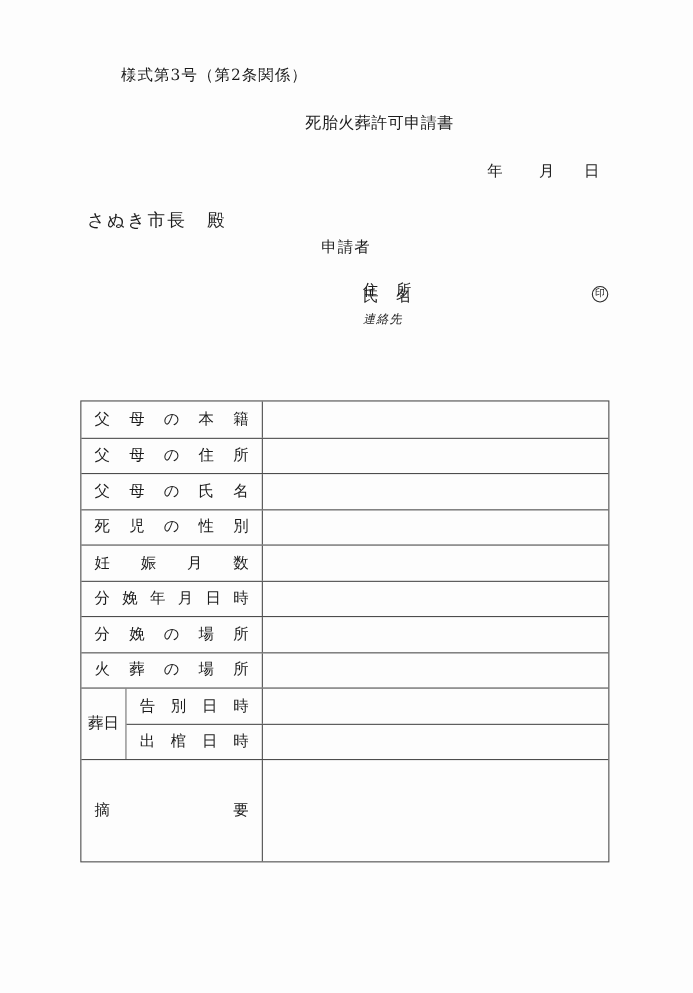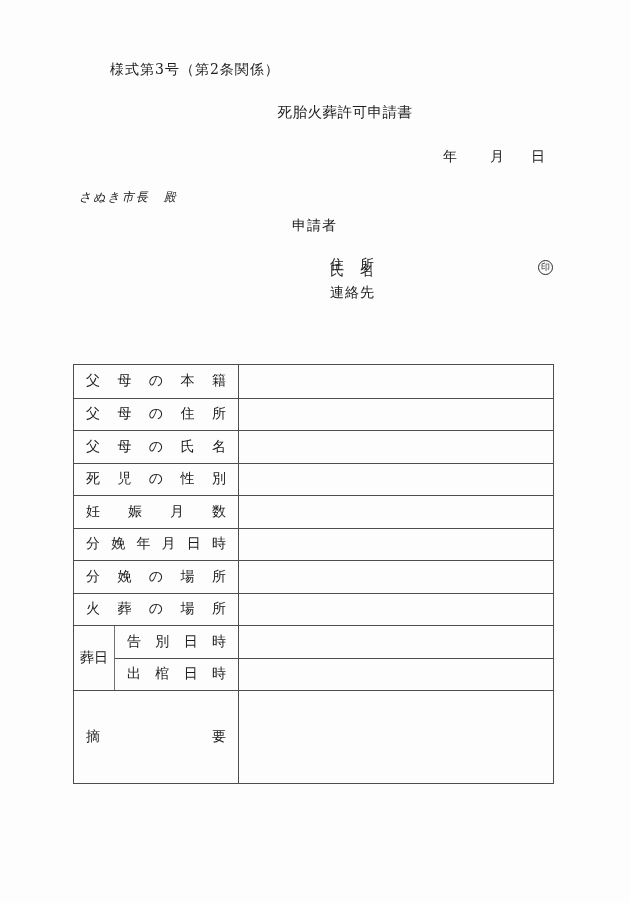--- a/index.html
+++ b/index.html
@@ -29,7 +29,7 @@
   .date-line .m { margin-left: 33px; }
   .date-line .d { margin-left: 27px; }
 
-  .addressee { left: 79px; top: 190px; font-size: 12px; letter-spacing: 2px; font-style: italic; }
+  .addressee { left: 79px; top: 190px; font-size: 16px; letter-spacing: 2px; }
 
   .applicant-heading { left: 292px; top: 217px; font-size: 14px; letter-spacing: 1px; }
   .app-address { left: 330px; top: 256px; font-size: 14px; letter-spacing: 1px; }

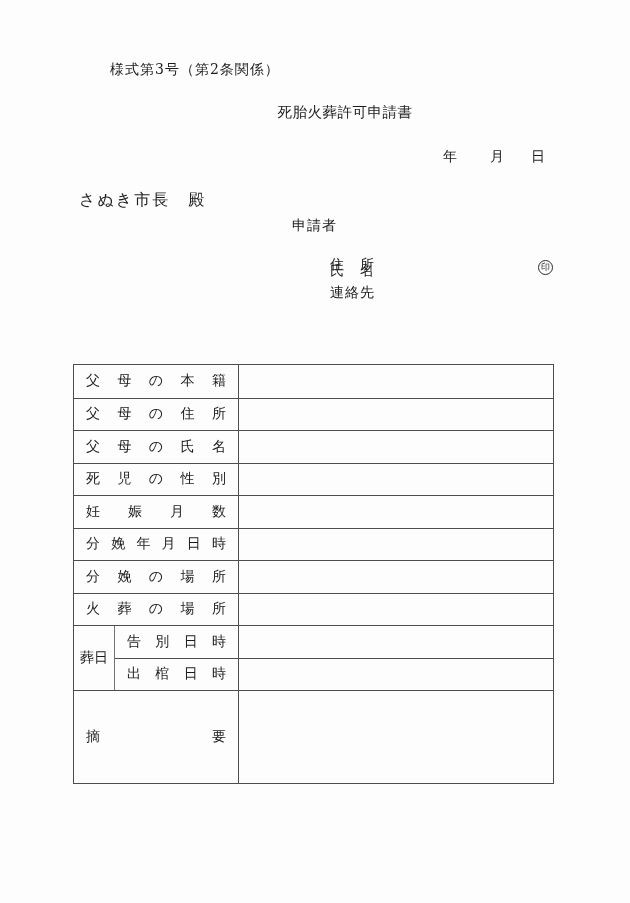--- a/index.html
+++ b/index.html
@@ -34,7 +34,7 @@
   .applicant-heading { left: 292px; top: 217px; font-size: 14px; letter-spacing: 1px; }
   .app-address { left: 330px; top: 256px; font-size: 14px; letter-spacing: 1px; }
   .app-name    { left: 330px; top: 262px; font-size: 14px; letter-spacing: 1px; }
-  .app-contact { left: 330px; top: 284px; font-size: 14px; letter-spacing: 1px; }
+  .app-contact { left: 330px; top: 284px; font-size: 11px; letter-spacing: 1px; font-style: italic; }
 
   .seal {
     position: absolute; left: 538px; top: 260px;

